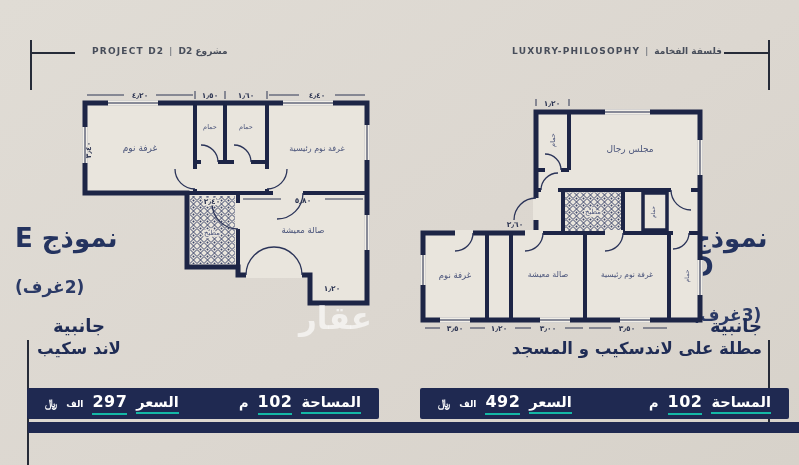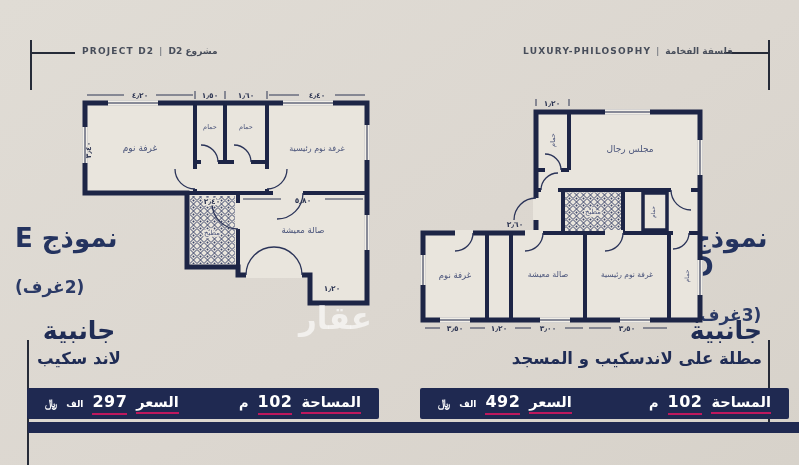--- a/index.html
+++ b/index.html
@@ -50,7 +50,7 @@
   <div class="vline" style="left:27px;top:340px;width:2px;height:125px;"></div>
   <div class="vline" style="left:768px;top:340px;width:2px;height:82px;"></div>
 
-  <div class="hdr" style="left:82px;">
+  <div class="hdr" style="left:92px;">
     <span class="en">PROJECT D2</span><span class="sep">|</span><span class="ar" dir="rtl">مشروع D2</span>
   </div>
   <div class="hdr" style="right:66px;">

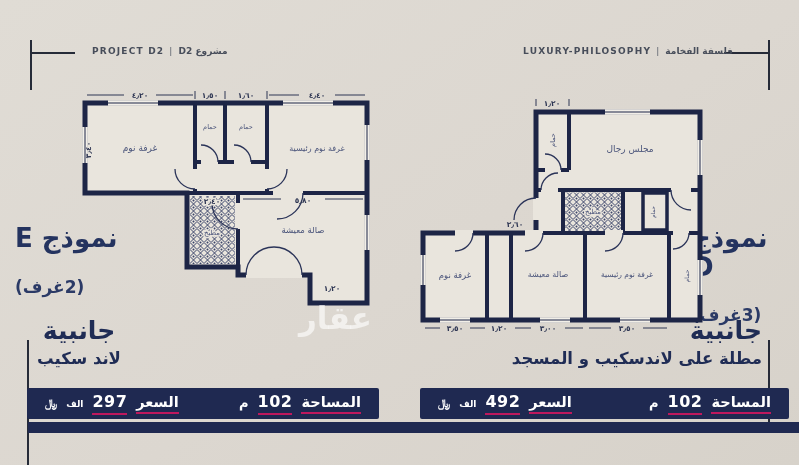--- a/index.html
+++ b/index.html
@@ -53,7 +53,7 @@
   <div class="hdr" style="left:92px;">
     <span class="en">PROJECT D2</span><span class="sep">|</span><span class="ar" dir="rtl">مشروع D2</span>
   </div>
-  <div class="hdr" style="right:66px;">
+  <div class="hdr" style="right:77px;">
     <span class="en">LUXURY-PHILOSOPHY</span><span class="sep">|</span><span class="ar" dir="rtl">فلسفة الفخامة</span>
   </div>
 

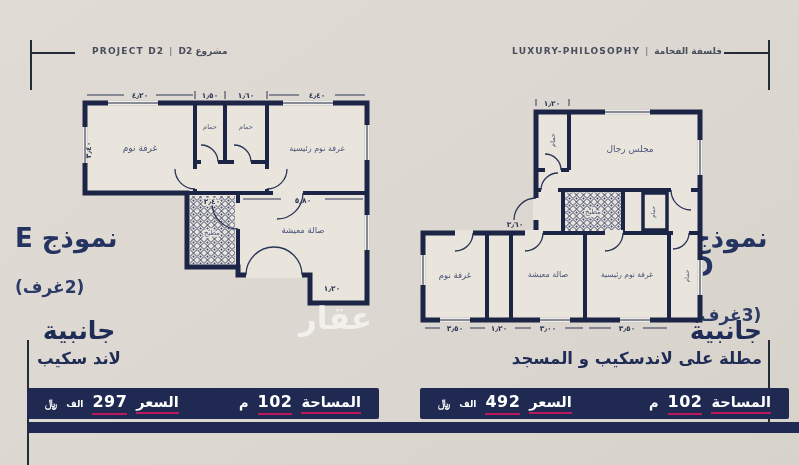--- a/index.html
+++ b/index.html
@@ -18,7 +18,7 @@
   .model-name{font-size:26px;font-weight:bold;line-height:1.1;}
   .model-rooms{font-size:17px;font-weight:bold;margin-top:24px;color:#2b3a66;}
   .side-block{position:absolute;color:#1f2c55;line-height:1.35;}
-  .side-or{font-size:25px;font-weight:bold;}
+  .side-or{font-size:18px;font-weight:bold;}
   .side-view{font-size:16.5px;font-weight:bold;}
   .watermark{position:absolute;left:263px;top:303px;width:145px;text-align:center;z-index:6;pointer-events:none;}
   .wm-brand{font-size:31px;font-weight:bold;color:rgba(255,255,255,.62);line-height:1;}

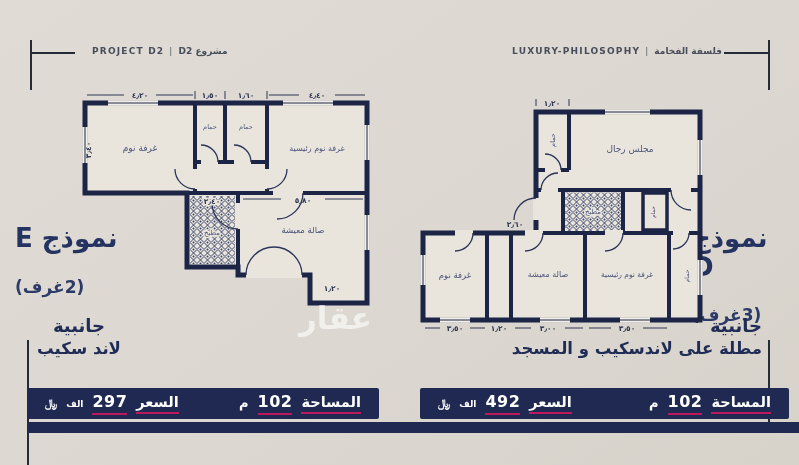--- a/index.html
+++ b/index.html
@@ -31,7 +31,7 @@
   .bar .group{display:flex;align-items:baseline;gap:9px;}
   .bar .lbl{font-size:14.5px;font-weight:bold;}
   .bar .num{font-size:16px;font-weight:bold;letter-spacing:.5px;}
-  .bar .u{border-bottom:2px solid #be185d;padding-bottom:2px;}
+  .bar .u{border-bottom:2px solid #14b8a6;padding-bottom:2px;}
   .bar .unit{font-size:13px;font-weight:bold;}
   .bar .thousand{font-size:9px;font-weight:bold;align-self:center;}
   .bar .cur{font-size:11px;font-weight:bold;}

